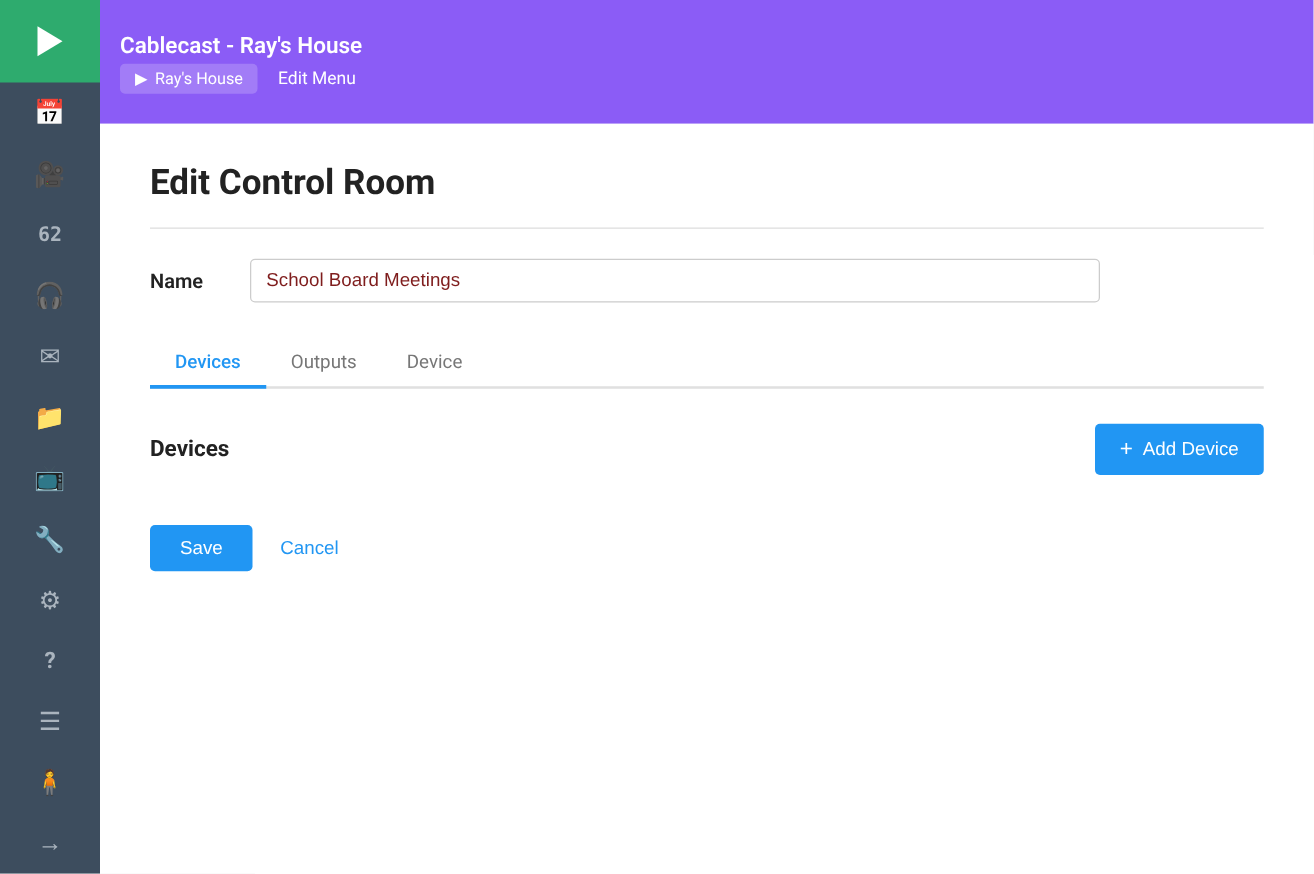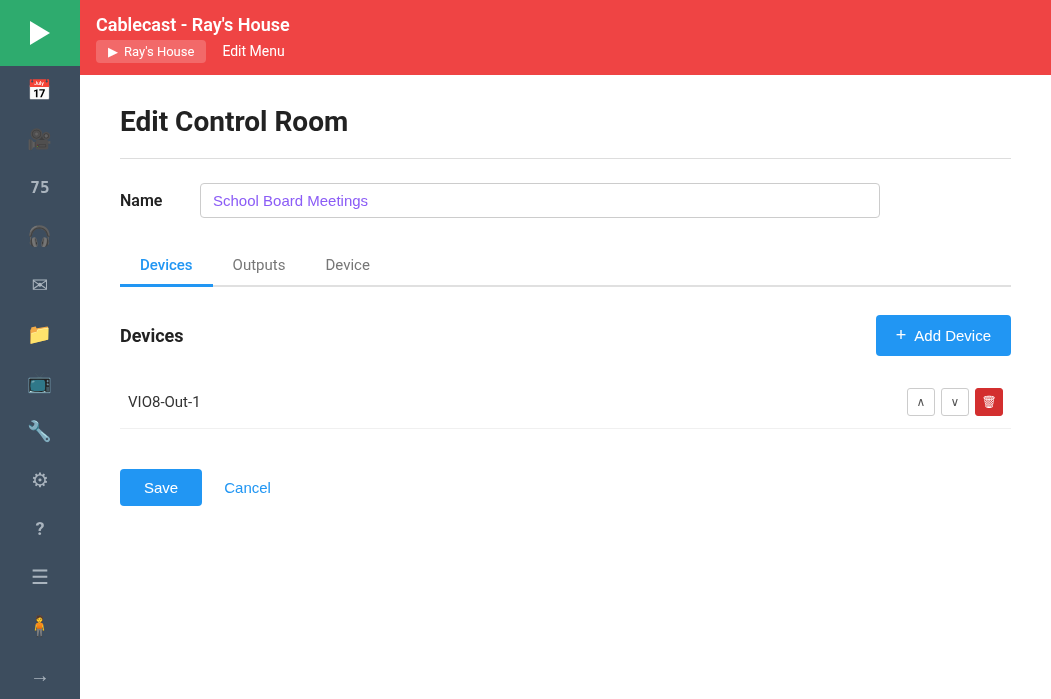--- a/index.html
+++ b/index.html
@@ -48,8 +48,8 @@
 
     
     .topbar {
-      background: #ef4444;
-      padding: 4px 16px;
+      background: #8b5cf6;
+      padding: 16px 16px;
       display: flex;
       flex-direction: column;
       flex-shrink: 0;

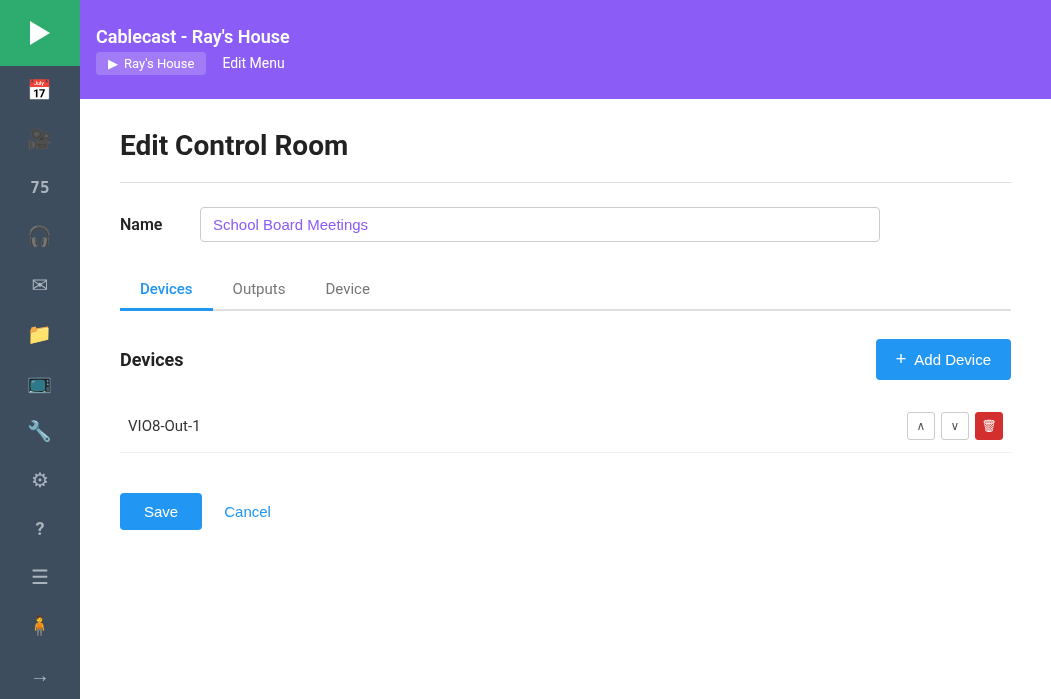--- a/index.html
+++ b/index.html
@@ -251,7 +251,7 @@
     <span>🎥</span>
   </div>
   <div class="sidebar-item">
-    <span style="font-size:16px; font-weight:700; font-family:monospace; color:#aab4be;">75</span>
+    <span style="font-size:16px; font-weight:700; font-family:monospace; color:#aab4be;">62</span>
   </div>
   <div class="sidebar-item">
     <span>🎧</span>

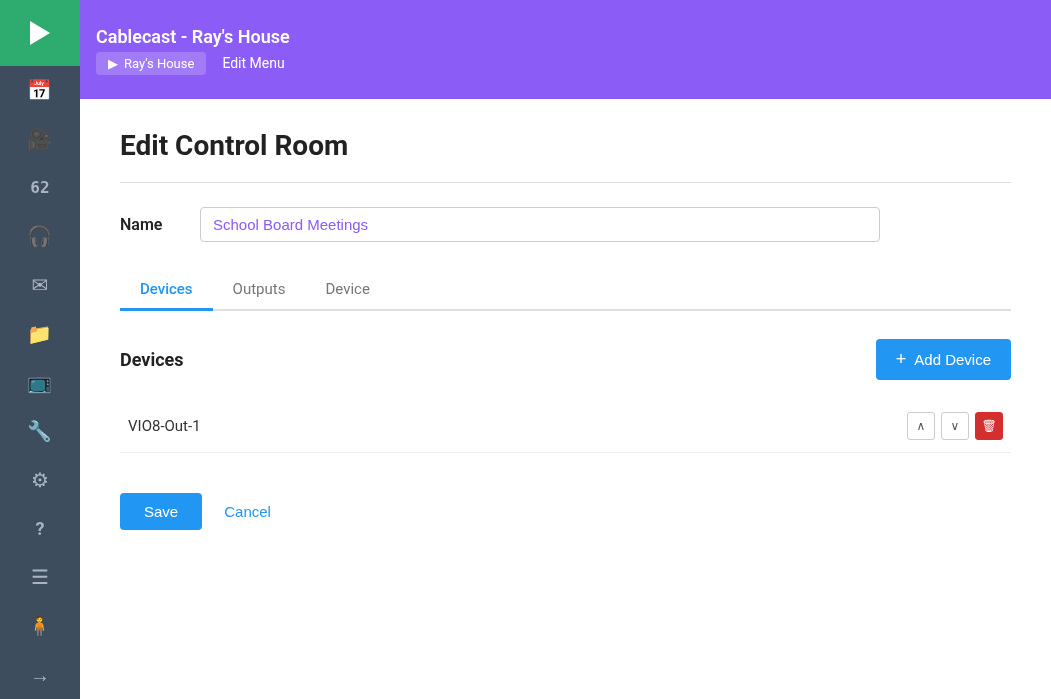--- a/index.html
+++ b/index.html
@@ -125,7 +125,7 @@
       border-radius: 4px;
       padding: 8px 12px;
       font-size: 15px;
-      color: #8b5cf6;
+      color: #7f1d1d;
       outline: none;
     }
 

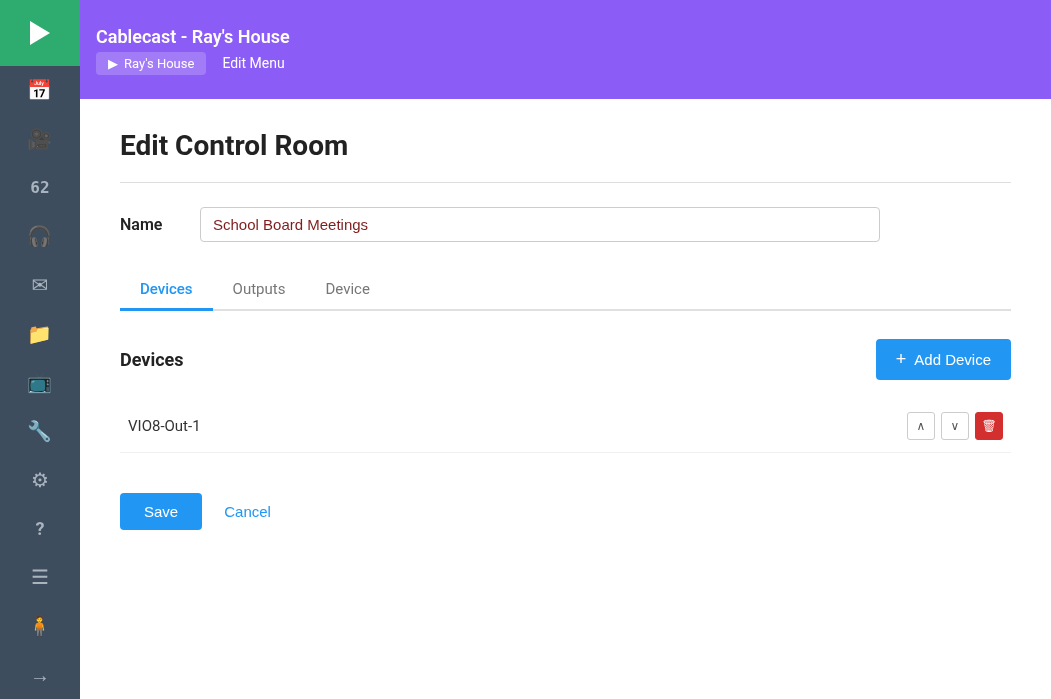--- a/index.html
+++ b/index.html
@@ -329,22 +329,6 @@
       </button>
     </div>
 
-    <div>
-      <div class="device-item">
-        <span class="device-name">VIO8-Out-1</span>
-        <div class="device-actions">
-          <button class="action-btn" title="Move up">
-            <span>∧</span>
-          </button>
-          <button class="action-btn" title="Move down">
-            <span>∨</span>
-          </button>
-          <button class="action-btn delete" title="Delete">
-            <span>🗑</span>
-          </button>
-        </div>
-      </div>
-    </div>
 
     <div class="form-actions">
       <button class="save-btn">Save</button>

